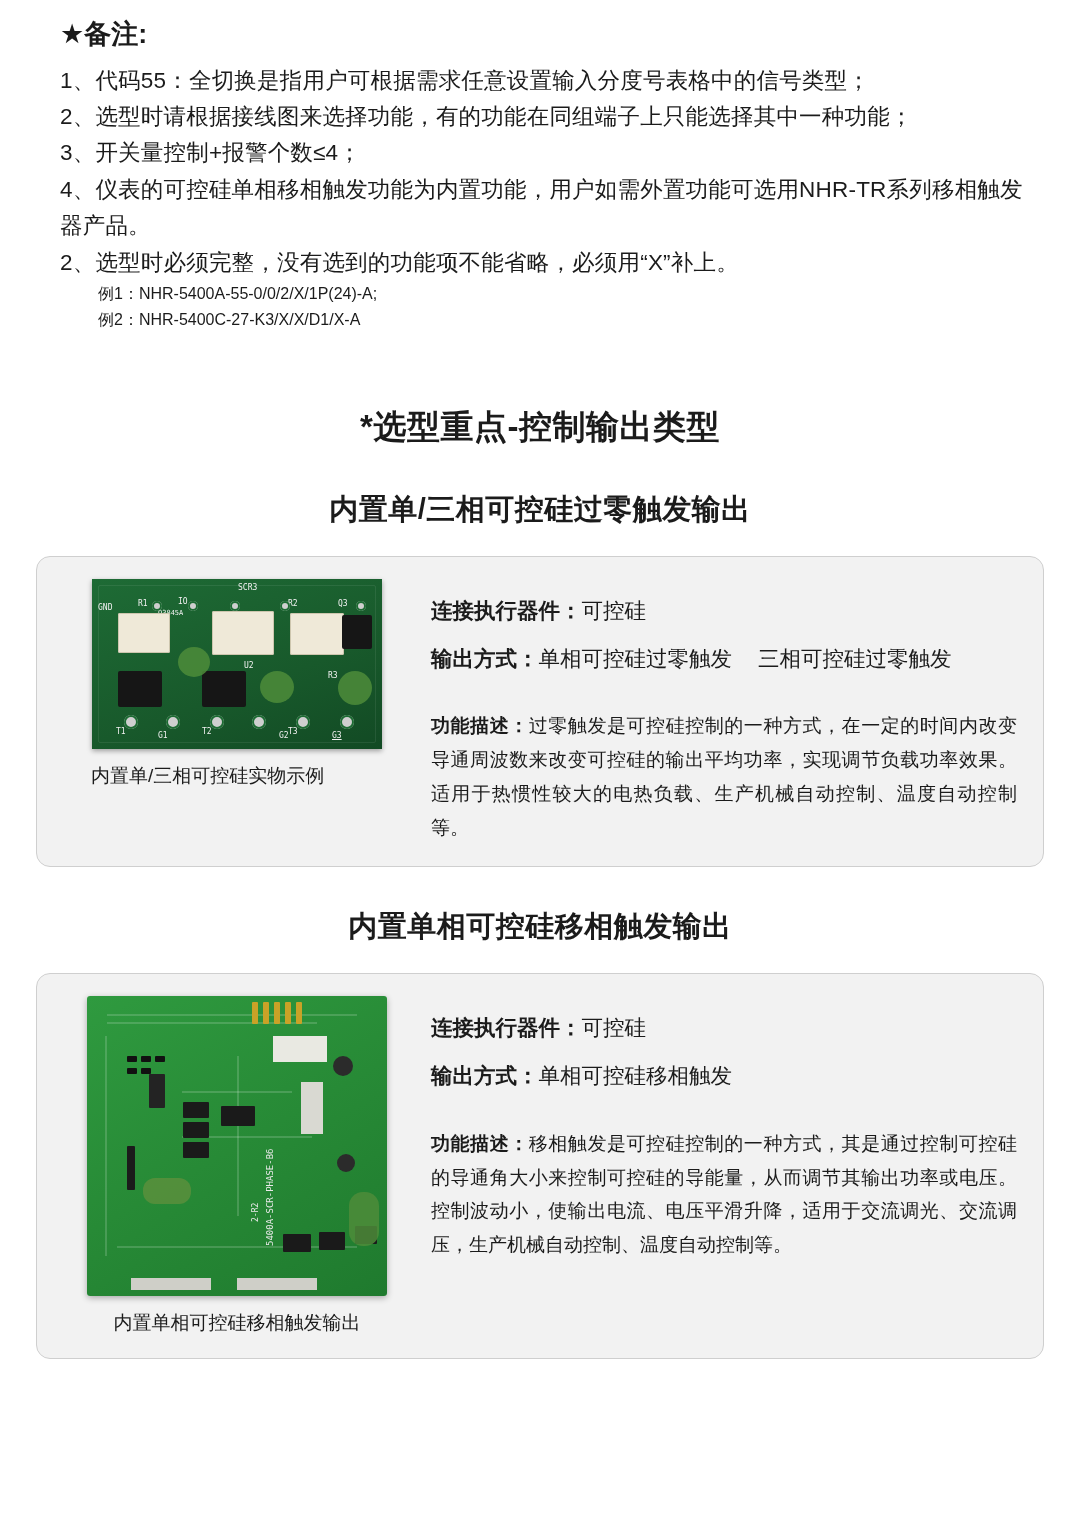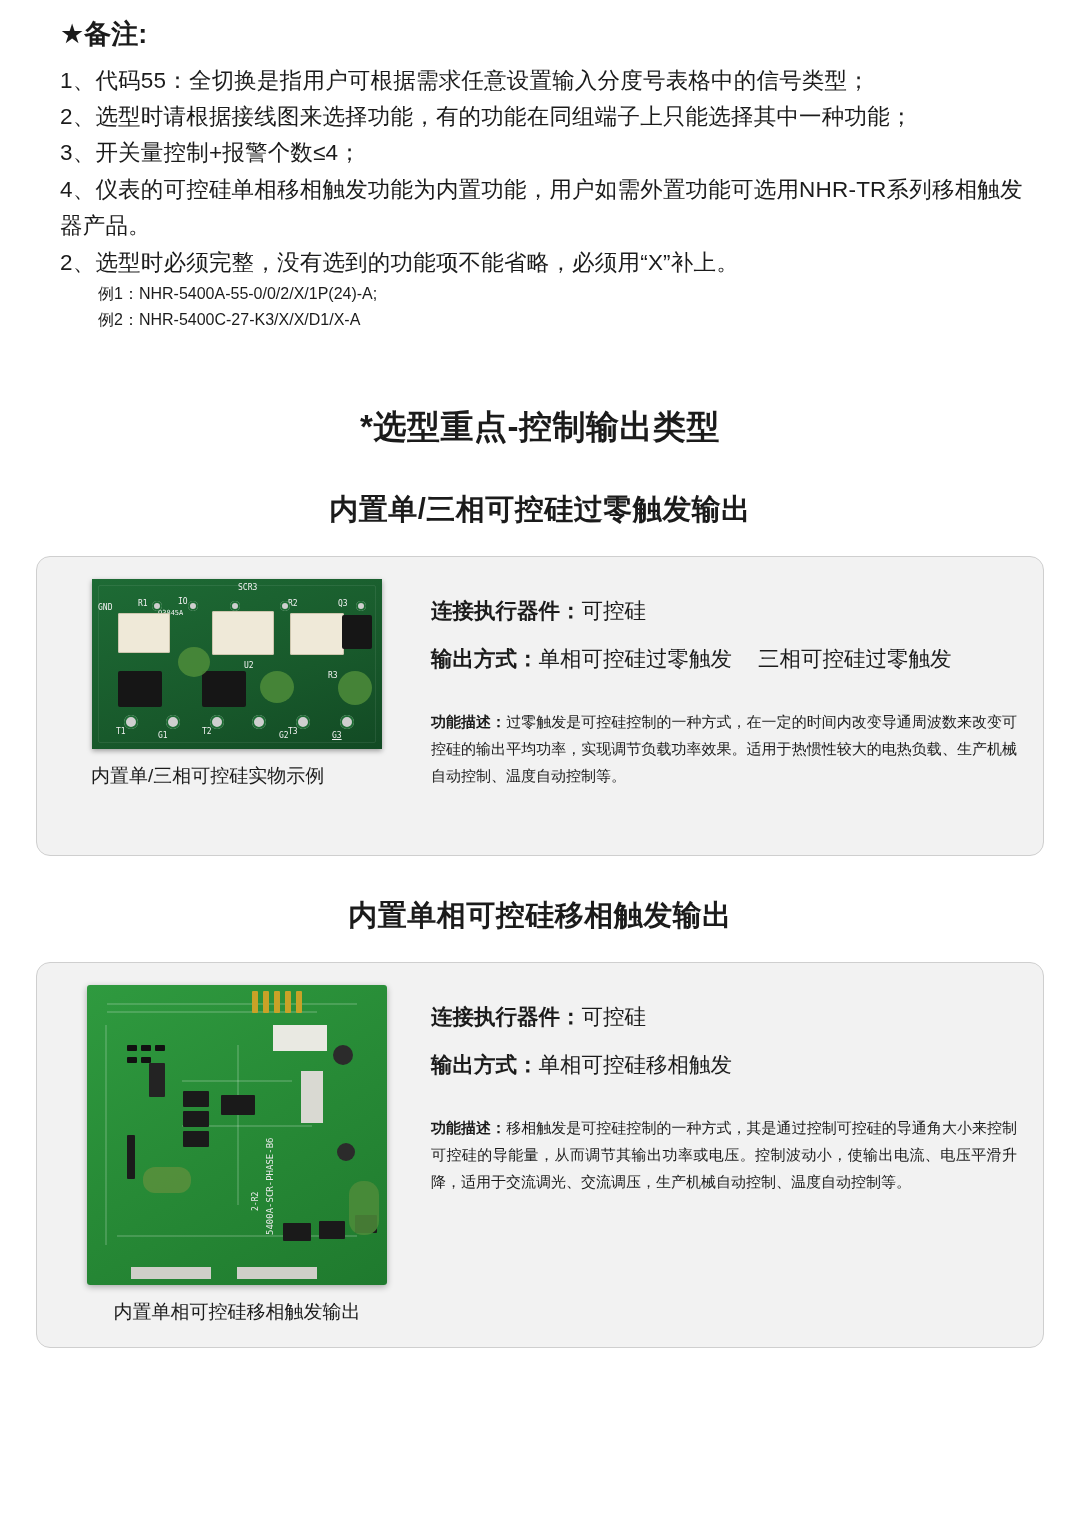--- a/index.html
+++ b/index.html
@@ -93,7 +93,7 @@
   .spec-label { font-weight: 700; }
   .spec-val2 { margin-left: 26px; text-align: right; }
   .desc {
-    font-size: 15px;
+    font-size: 19px;
     line-height: 1.78;
     text-align: justify;
     margin-top: 31px;

